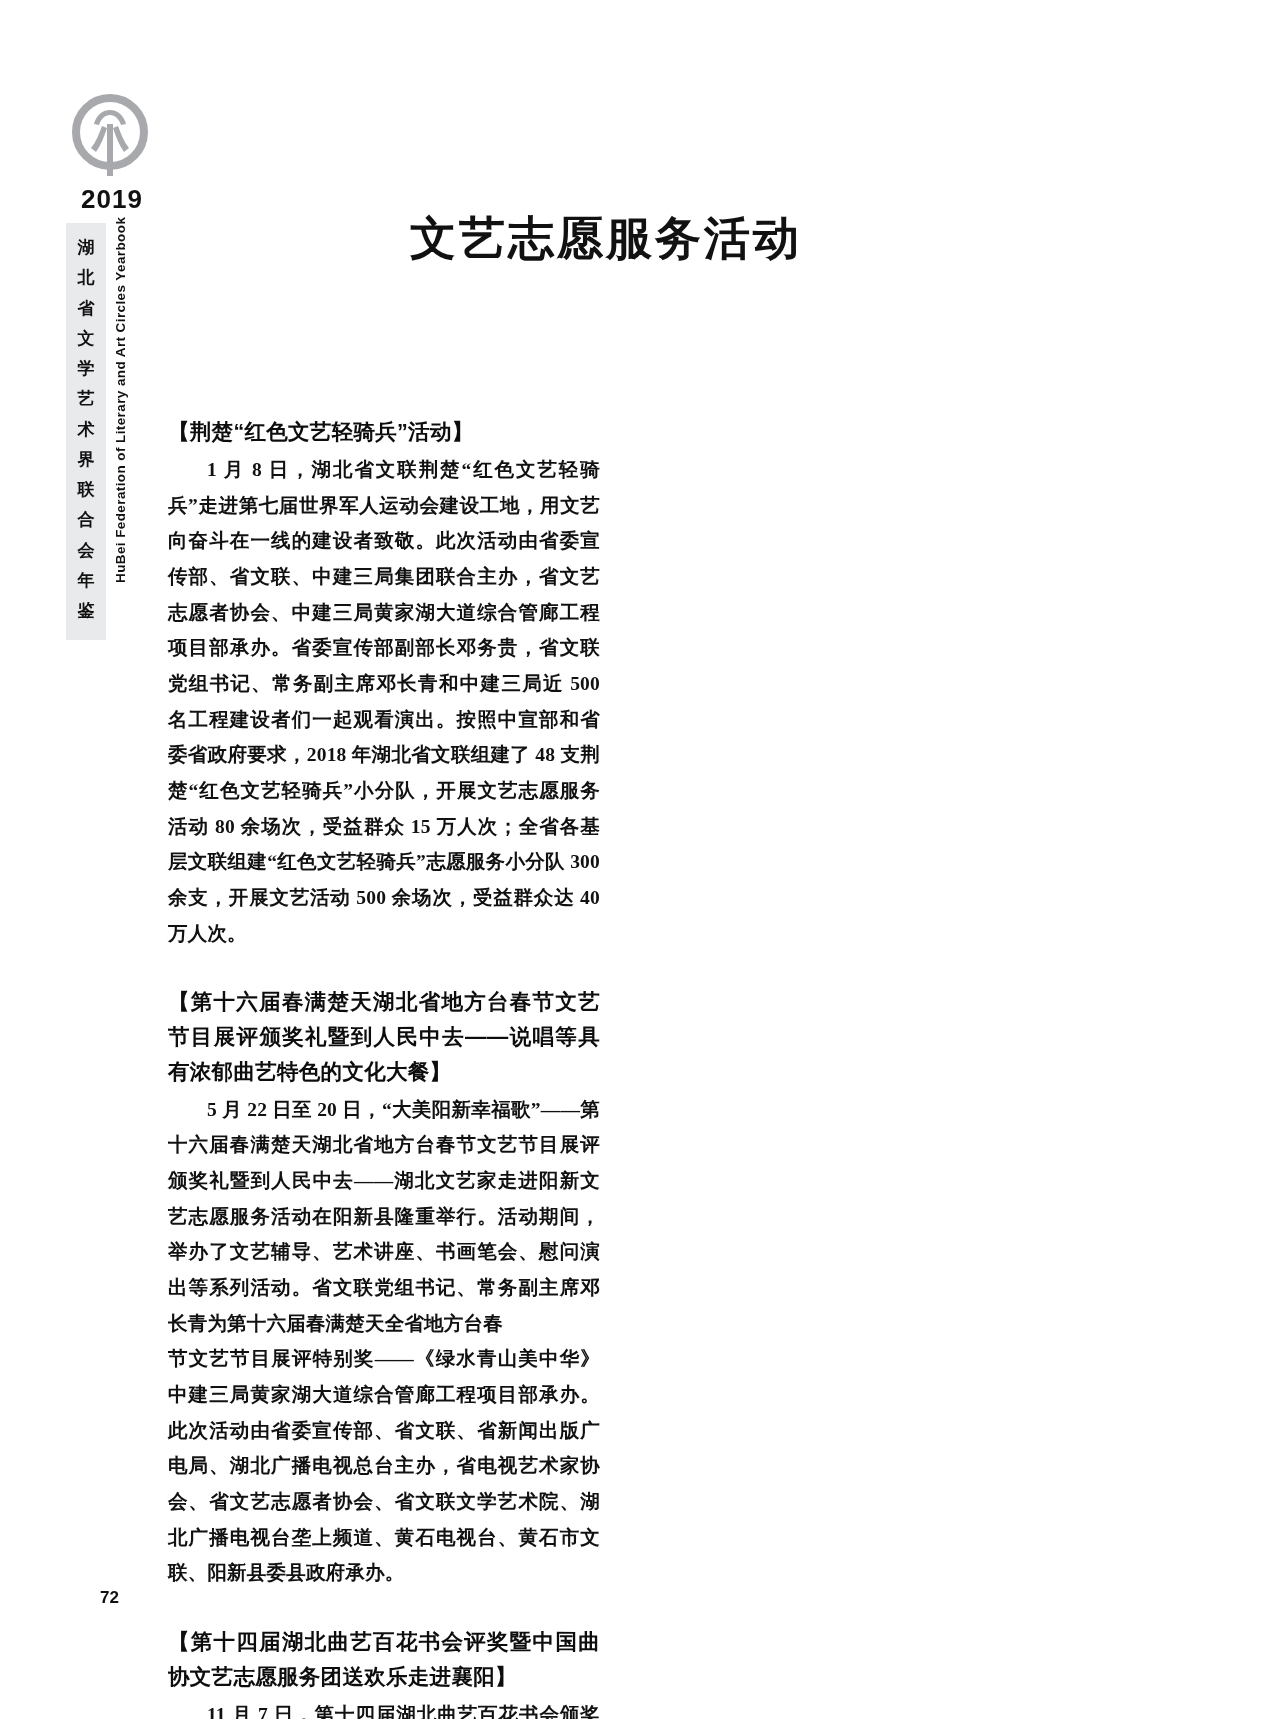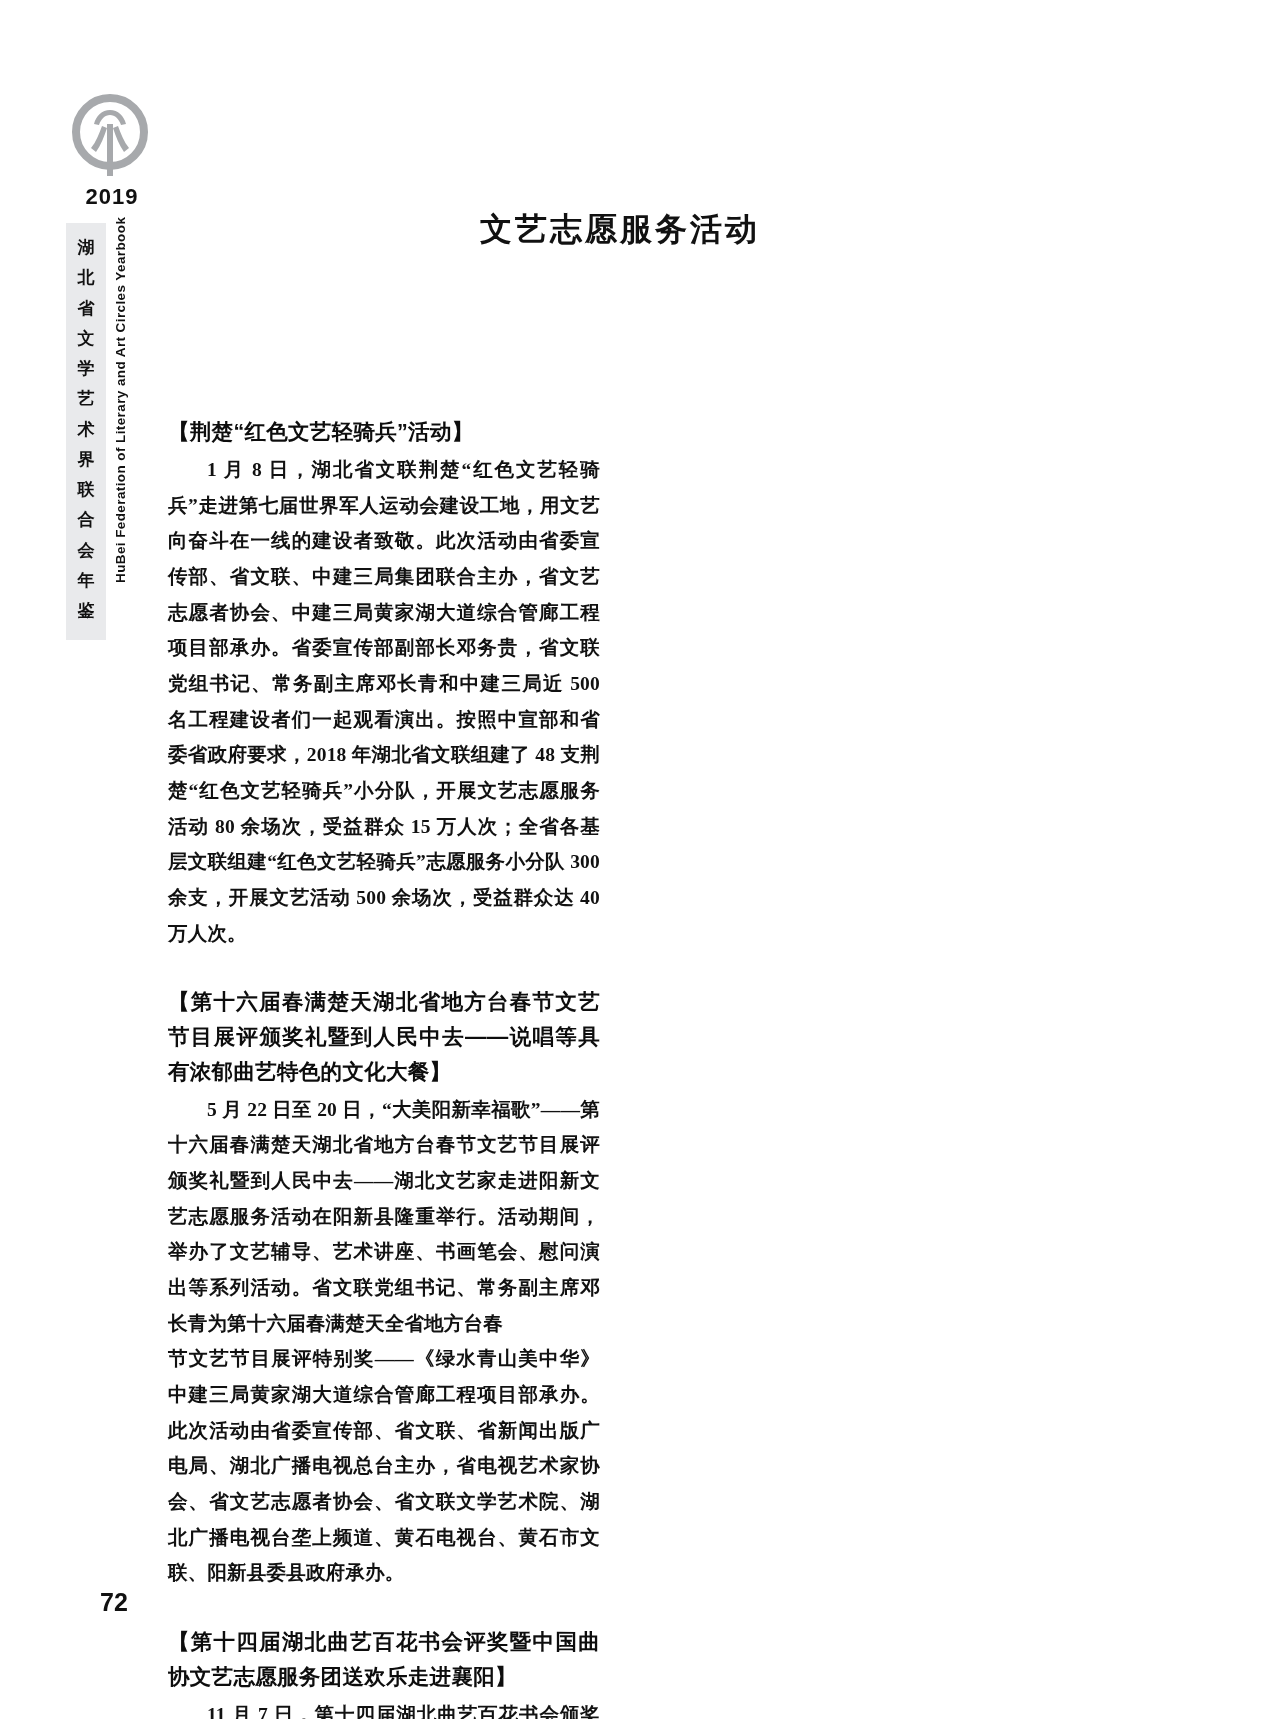--- a/index.html
+++ b/index.html
@@ -59,7 +59,7 @@
     text-align: center;
     font-family: "Liberation Sans", sans-serif;
     font-weight: bold;
-    font-size: 22px;
+    font-size: 26px;
     letter-spacing: 1px;
     color: #111;
   }

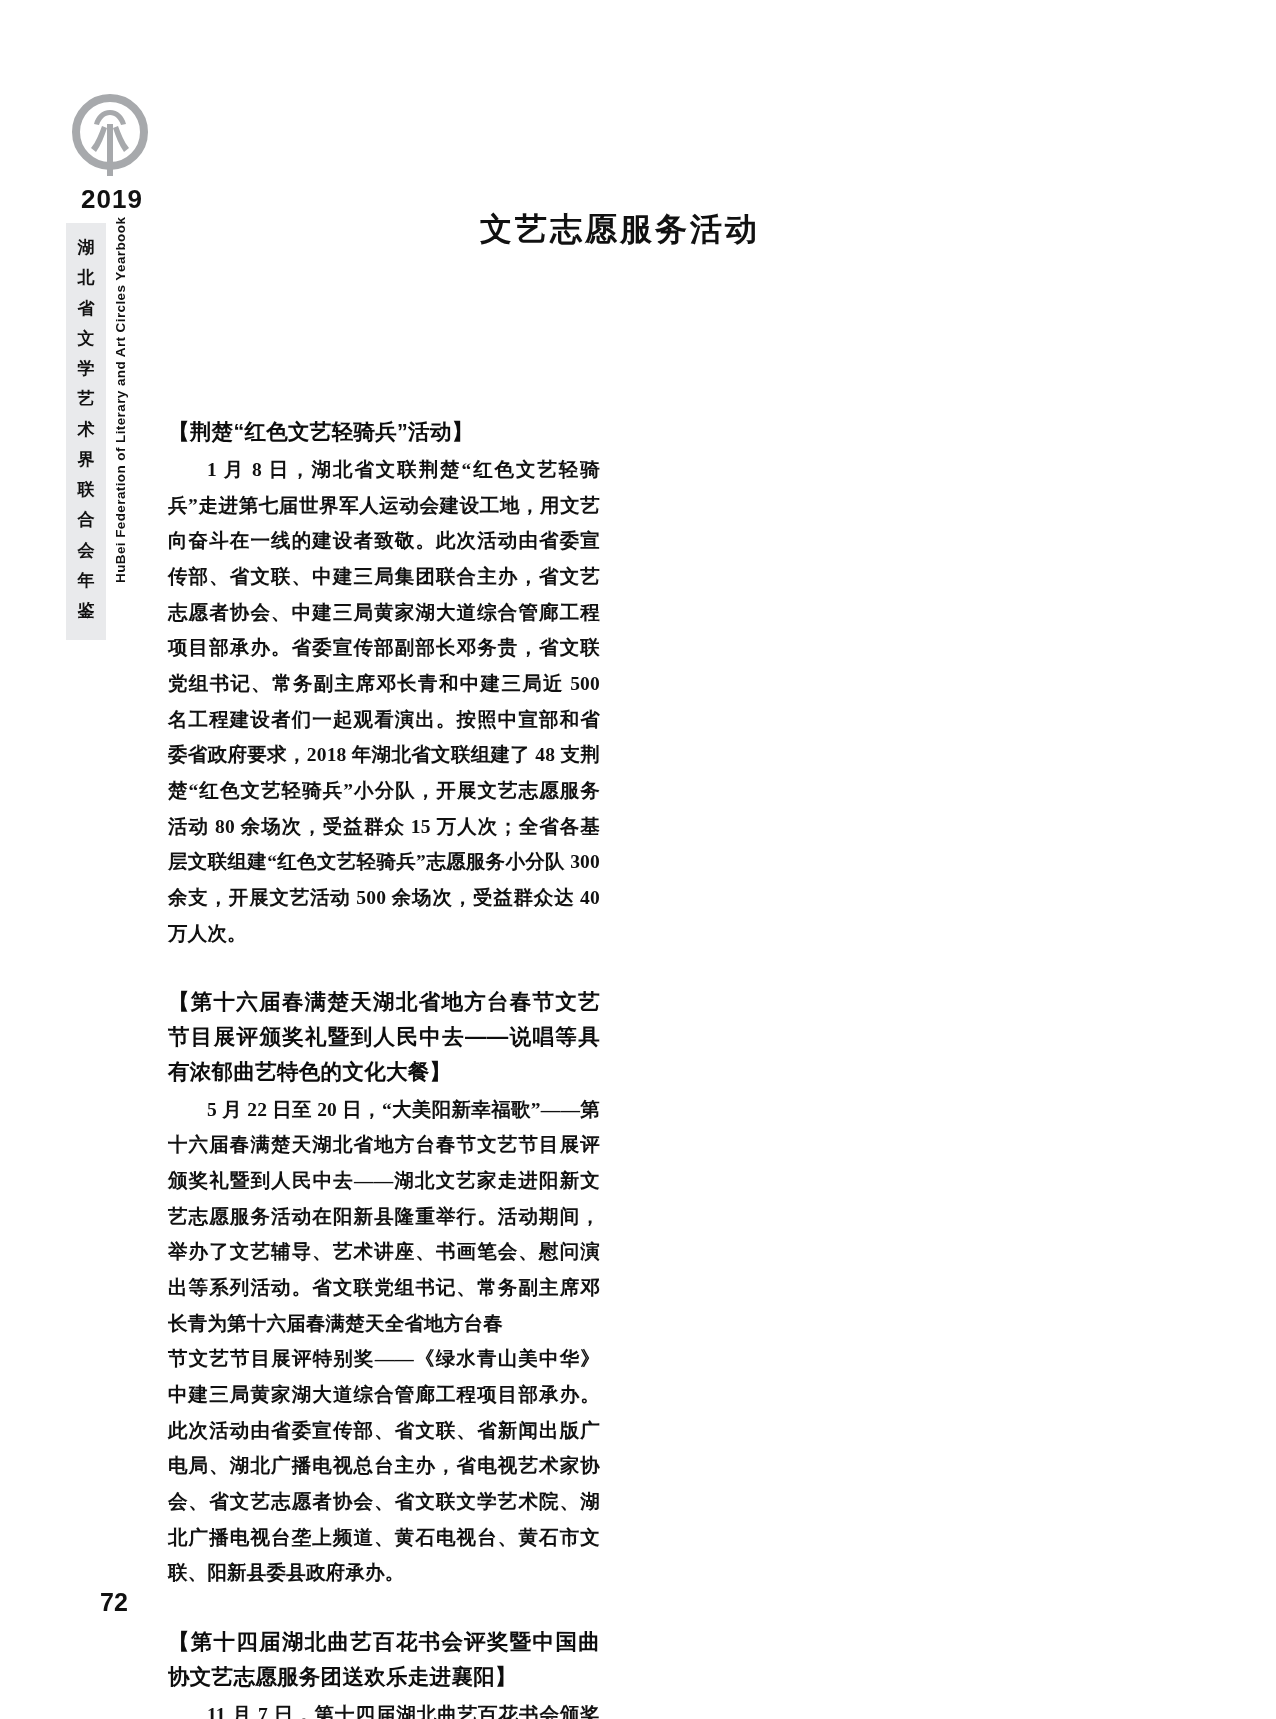--- a/index.html
+++ b/index.html
@@ -104,13 +104,13 @@
   
   .doc-title {
     position: absolute;
-    left: 170px;
+    left: 156px;
     top: 208px;
     width: 900px;
     text-align: center;
     font-family: "Liberation Serif", "DejaVu Serif", serif;
     font-weight: bold;
-    font-size: 32px;
+    font-size: 46px;
     letter-spacing: 3px;
     color: #111;
   }

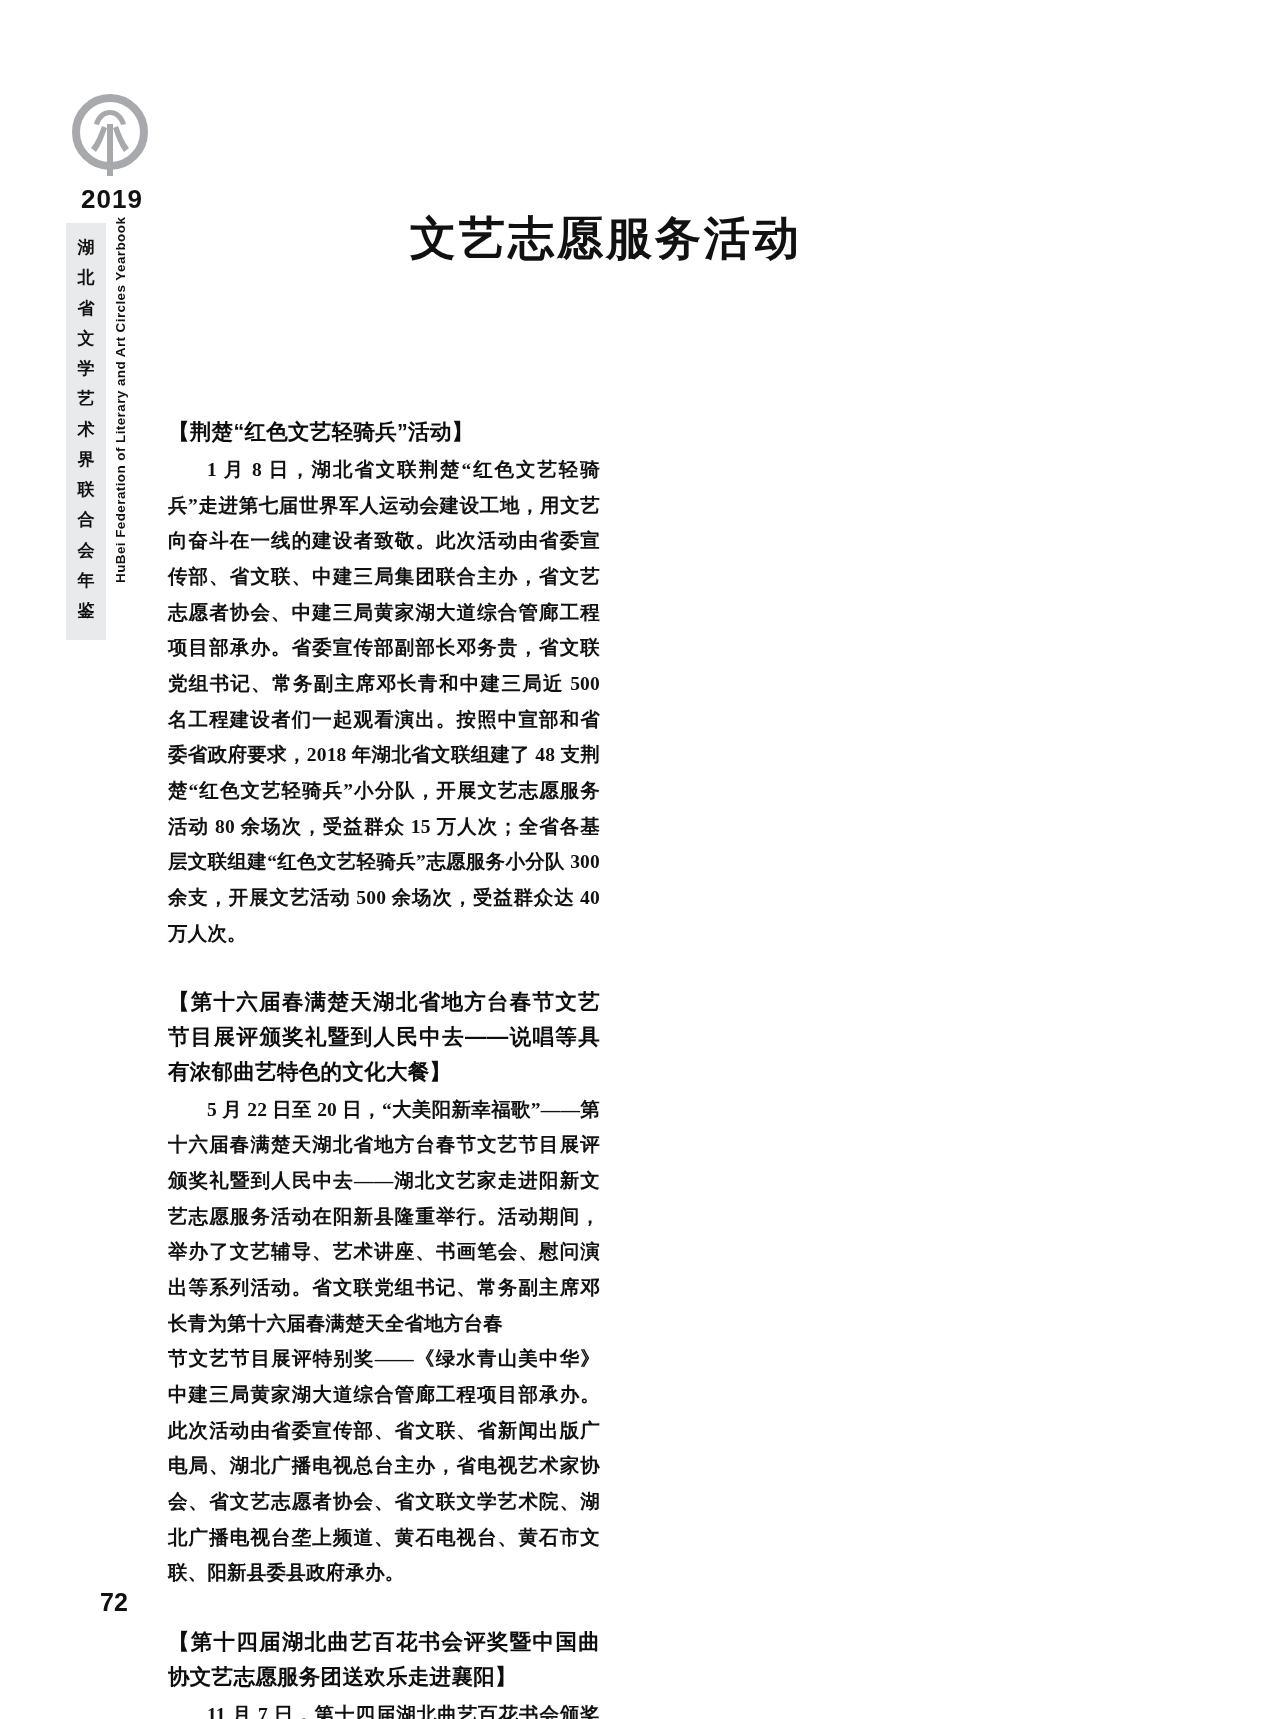--- a/index.html
+++ b/index.html
@@ -167,7 +167,7 @@
     top: 1588px;
     font-family: "Liberation Sans", sans-serif;
     font-weight: bold;
-    font-size: 25px;
+    font-size: 17px;
     color: #111;
   }
 </style>

